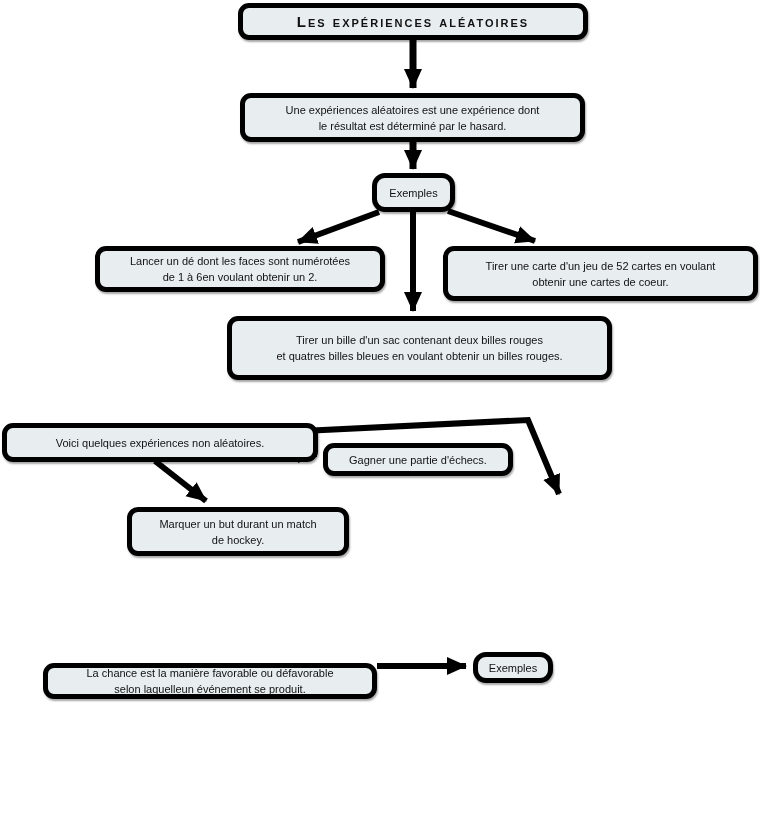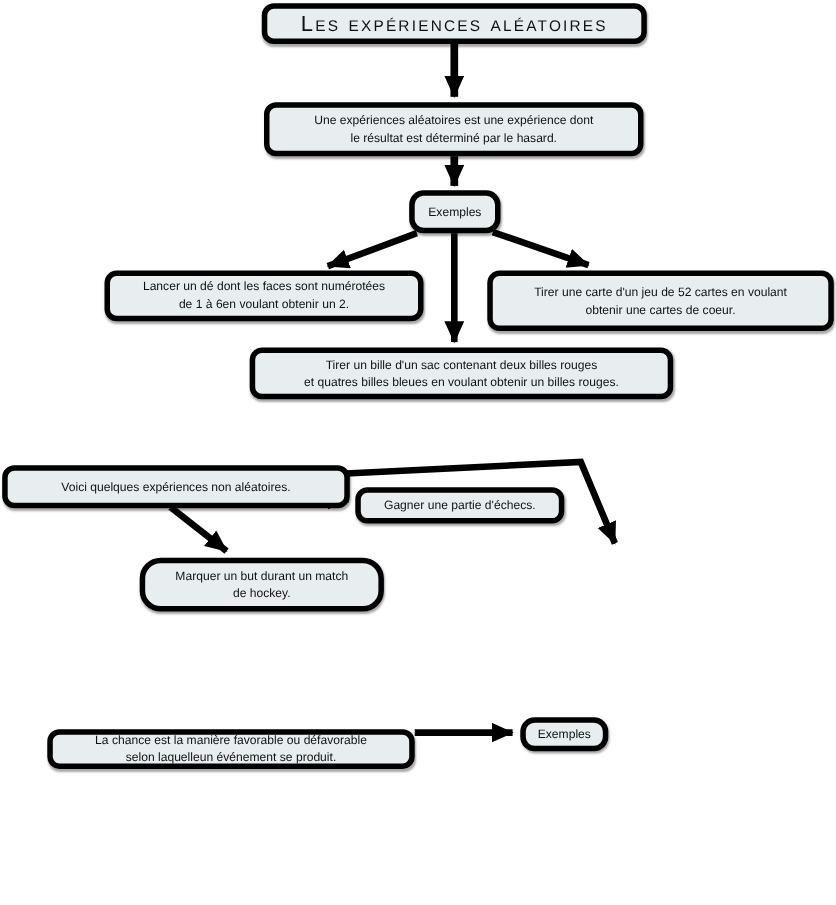--- a/index.html
+++ b/index.html
@@ -18,7 +18,7 @@
   }
   .ln{display:block;white-space:nowrap;}
   .title-node{
-    font-weight:normal;font-variant:small-caps;letter-spacing:2px;font-size:20px;align-items:center;
+    font-weight:bold;font-variant:small-caps;letter-spacing:2px;font-size:15px;align-items:center;
   }
 </style>
 </head>

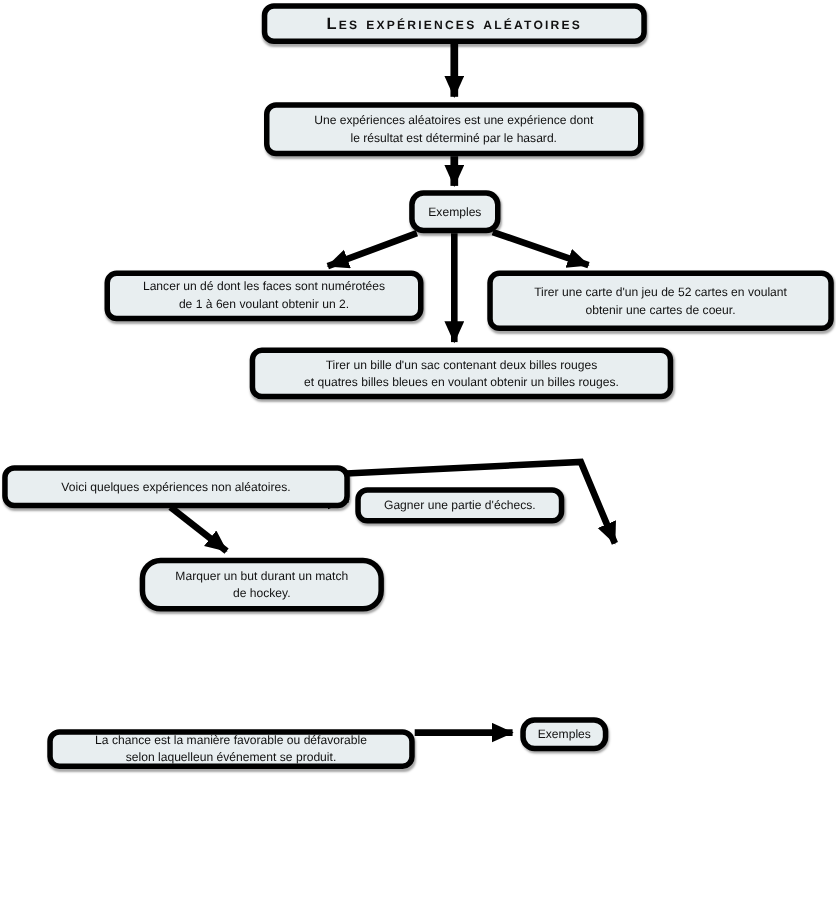--- a/index.html
+++ b/index.html
@@ -66,7 +66,7 @@
     <span class="ln">obtenir une cartes de coeur.</span>
   </div>
 
-  <div class="node" style="left:227px;top:316px;width:385px;height:47px;">
+  <div class="node" style="left:227px;top:316px;width:385px;height:64px;">
     <span class="ln">Tirer un bille d'un sac contenant deux billes rouges</span>
     <span class="ln">et quatres billes bleues en voulant obtenir un billes rouges.</span>
   </div>

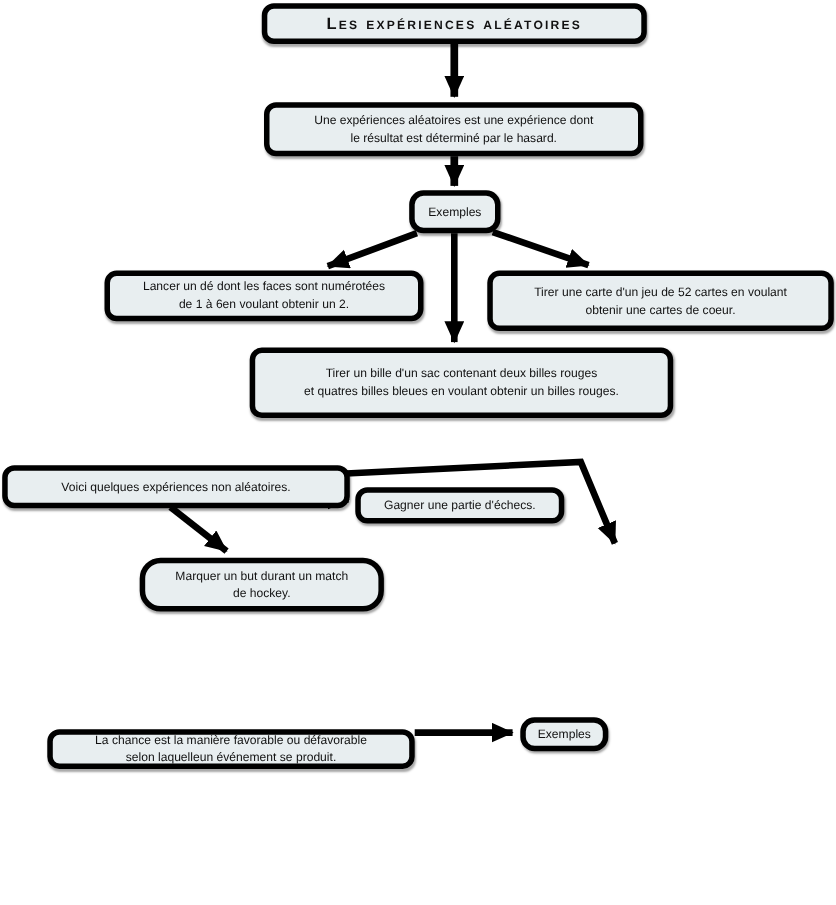--- a/index.html
+++ b/index.html
@@ -79,7 +79,7 @@
     <span class="ln">Gagner une partie d'échecs.</span>
   </div>
 
-  <div class="node" style="left:127px;top:507px;width:222px;height:49px;border-radius:19px;">
+  <div class="node" style="left:127px;top:507px;width:222px;height:49px;">
     <span class="ln">Marquer un but durant un match</span>
     <span class="ln">de hockey.</span>
   </div>

